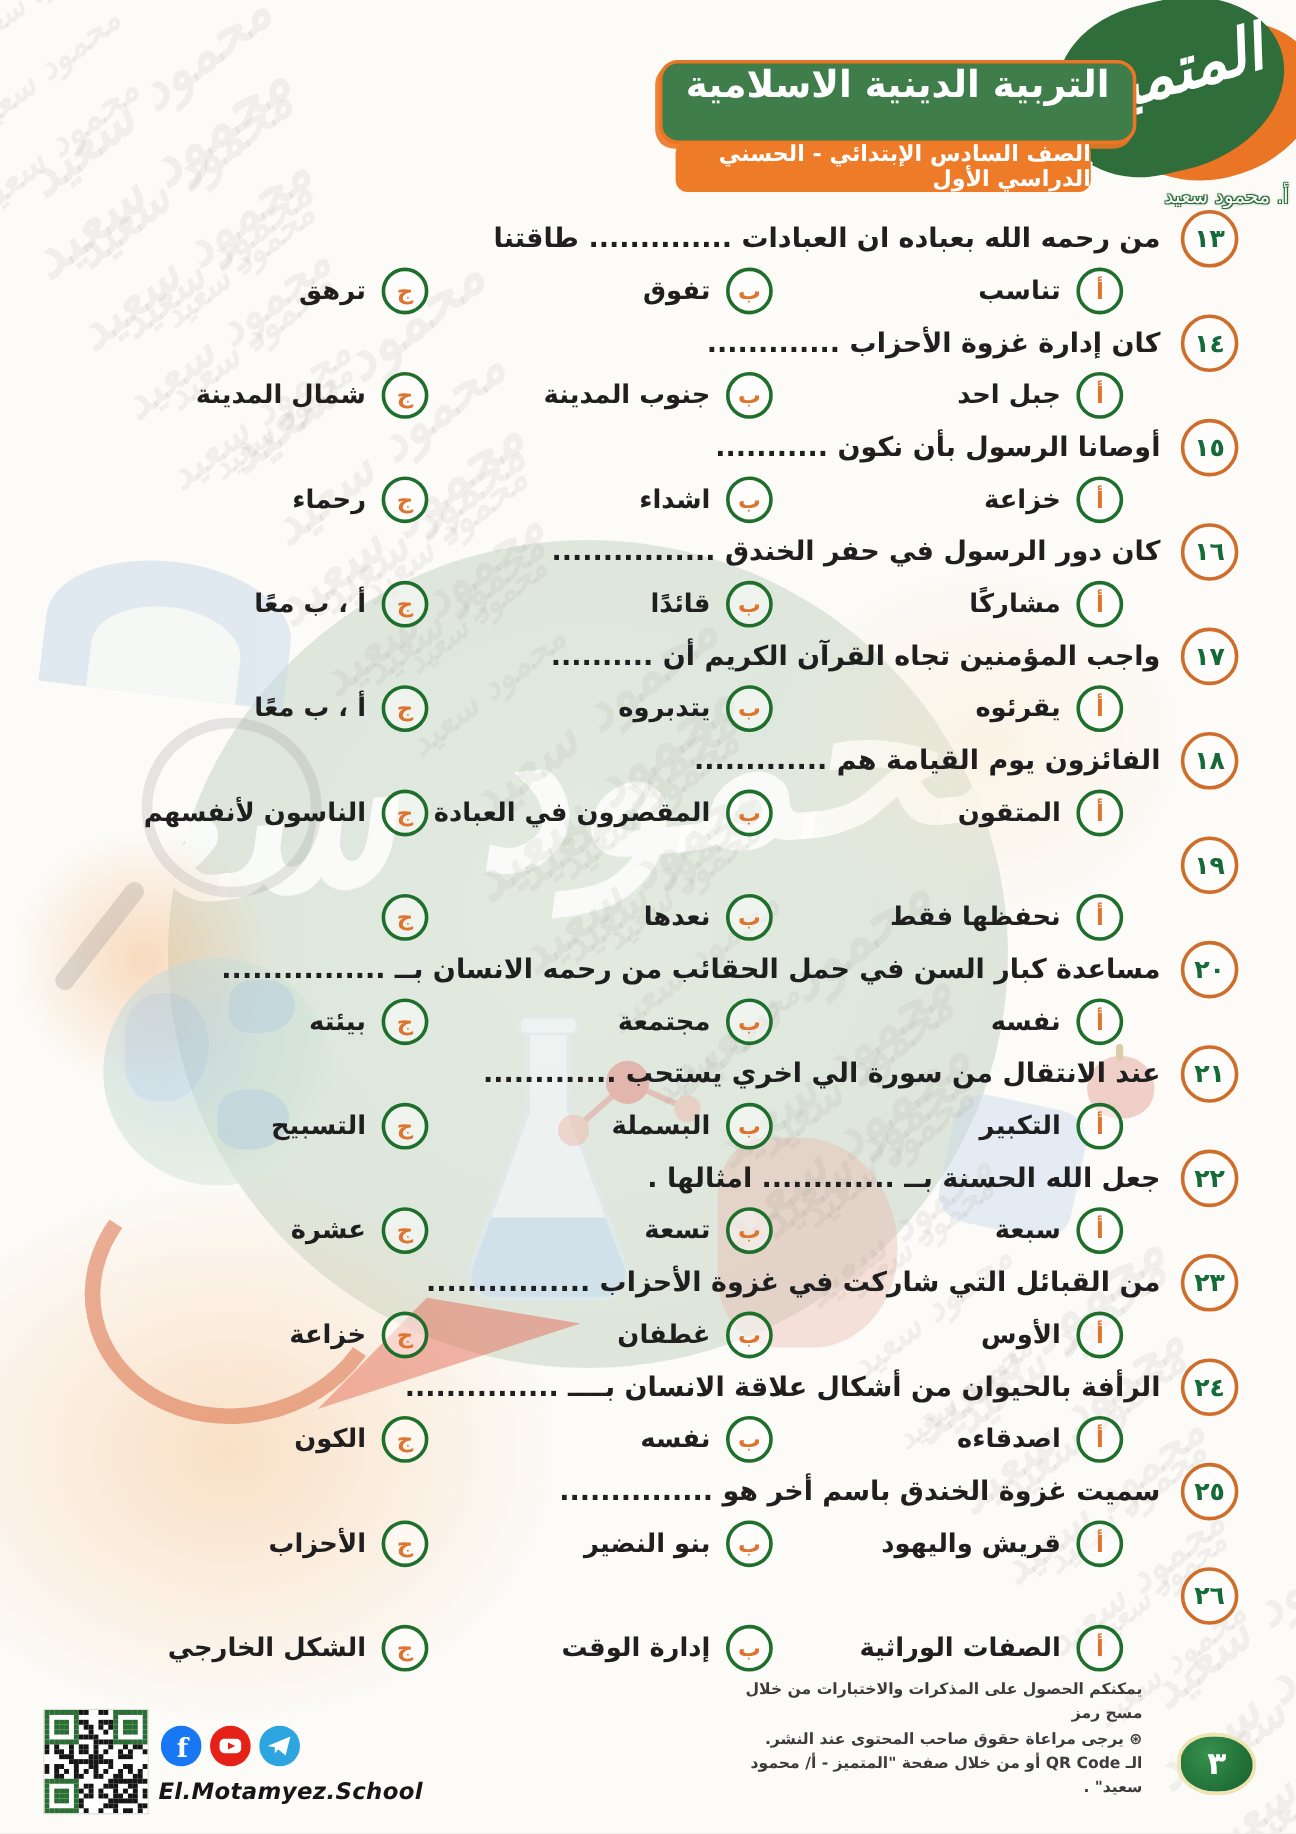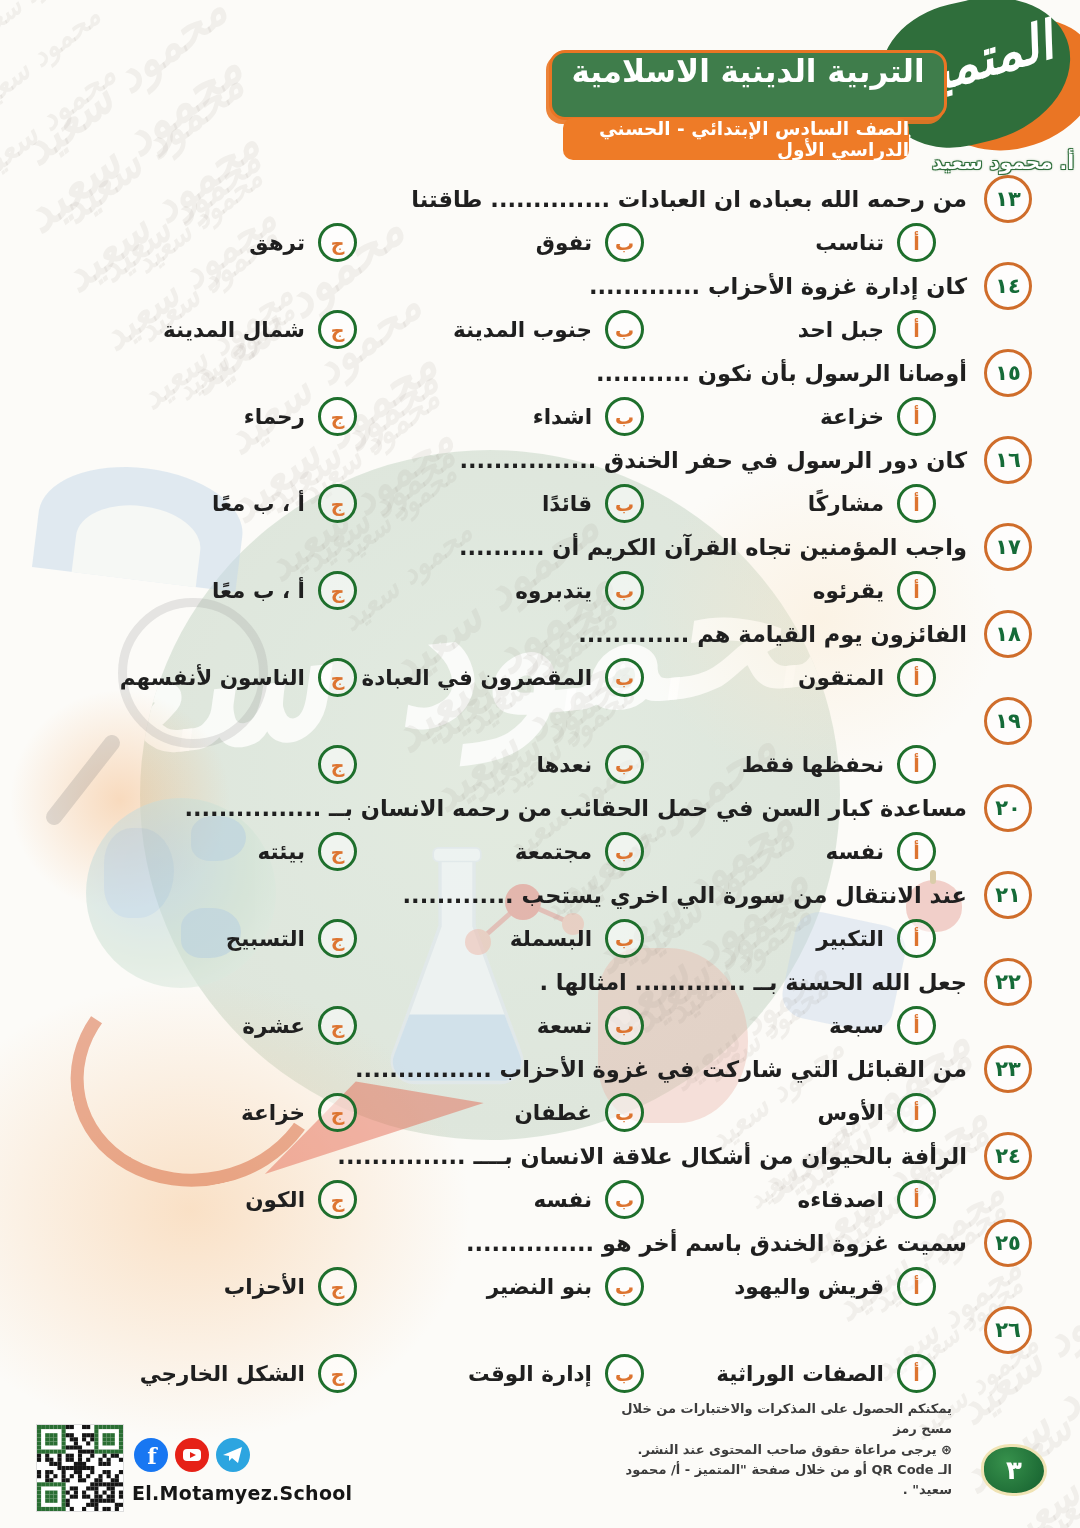--- a/index.html
+++ b/index.html
@@ -60,7 +60,7 @@
          font-style:italic;text-align:center;transform:rotate(-16deg);}
   .logo-diamond{position:absolute;bottom:24px;right:196px;width:18px;height:18px;border:3px solid #fff;
          transform:rotate(45deg);background:rgba(47,110,59,.15);}
-  .logo-teacher{position:absolute;bottom:-2px;right:28px;color:#fff;font-size:20px;font-weight:bold;white-space:nowrap;
+  .logo-teacher{position:absolute;bottom:-2px;right:28px;color:#fff;font-size:17px;font-weight:normal;white-space:nowrap;
          text-shadow:1px 1px 0 #2f6e3b,-1px -1px 0 #2f6e3b,1px -1px 0 #2f6e3b,-1px 1px 0 #2f6e3b,0 0 3px #2f6e3b;}
 
   

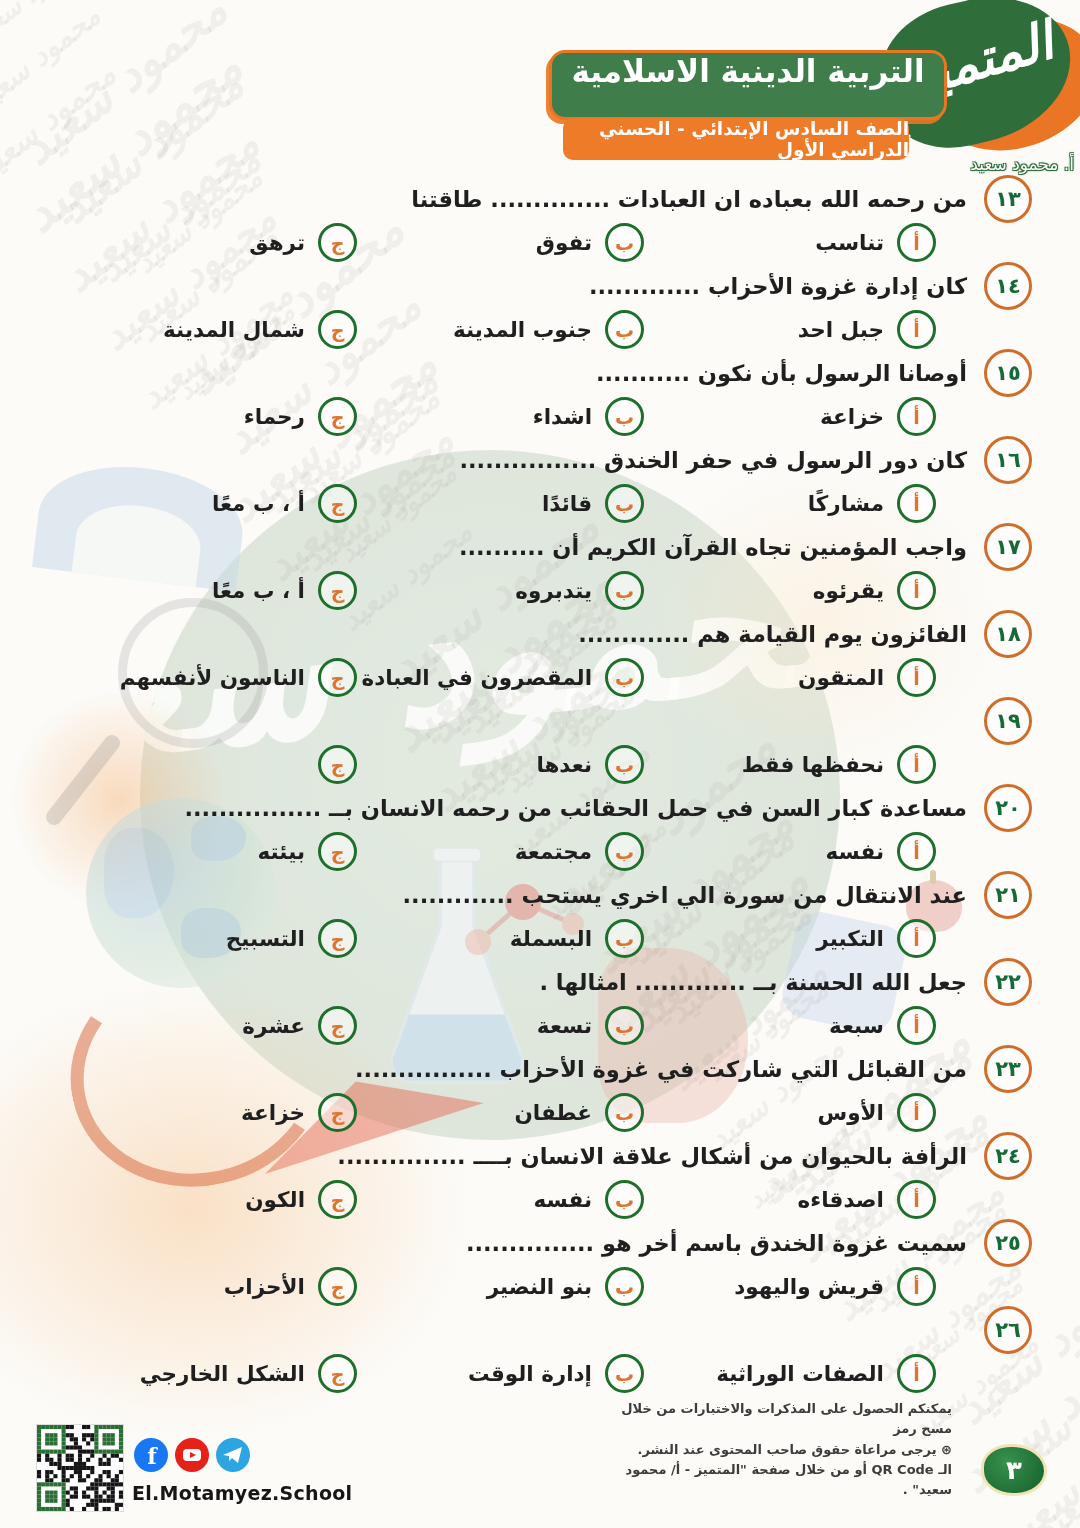--- a/index.html
+++ b/index.html
@@ -82,7 +82,7 @@
   .qr{position:absolute;left:36px;bottom:16px;width:86px;height:86px;background:#fff;border:1px solid #ddd;}
   .social-row{position:absolute;left:134px;bottom:56px;display:flex;gap:7px;direction:ltr;}
   .social-row svg{display:block;}
-  .handle{position:absolute;left:132px;bottom:24px;font-size:19px;font-weight:bold;color:#161616;direction:ltr;letter-spacing:.3px;}
+  .handle{position:absolute;left:132px;bottom:24px;font-size:19px;font-weight:bold;color:#161616;direction:ltr;letter-spacing:.3px;font-style:italic;}
   .note{position:absolute;right:128px;bottom:28px;width:332px;text-align:right;font-size:13px;font-weight:bold;
         color:#3c3c3c;line-height:1.55;}
   .page-badge{position:absolute;right:33px;bottom:32px;width:60px;height:46px;

